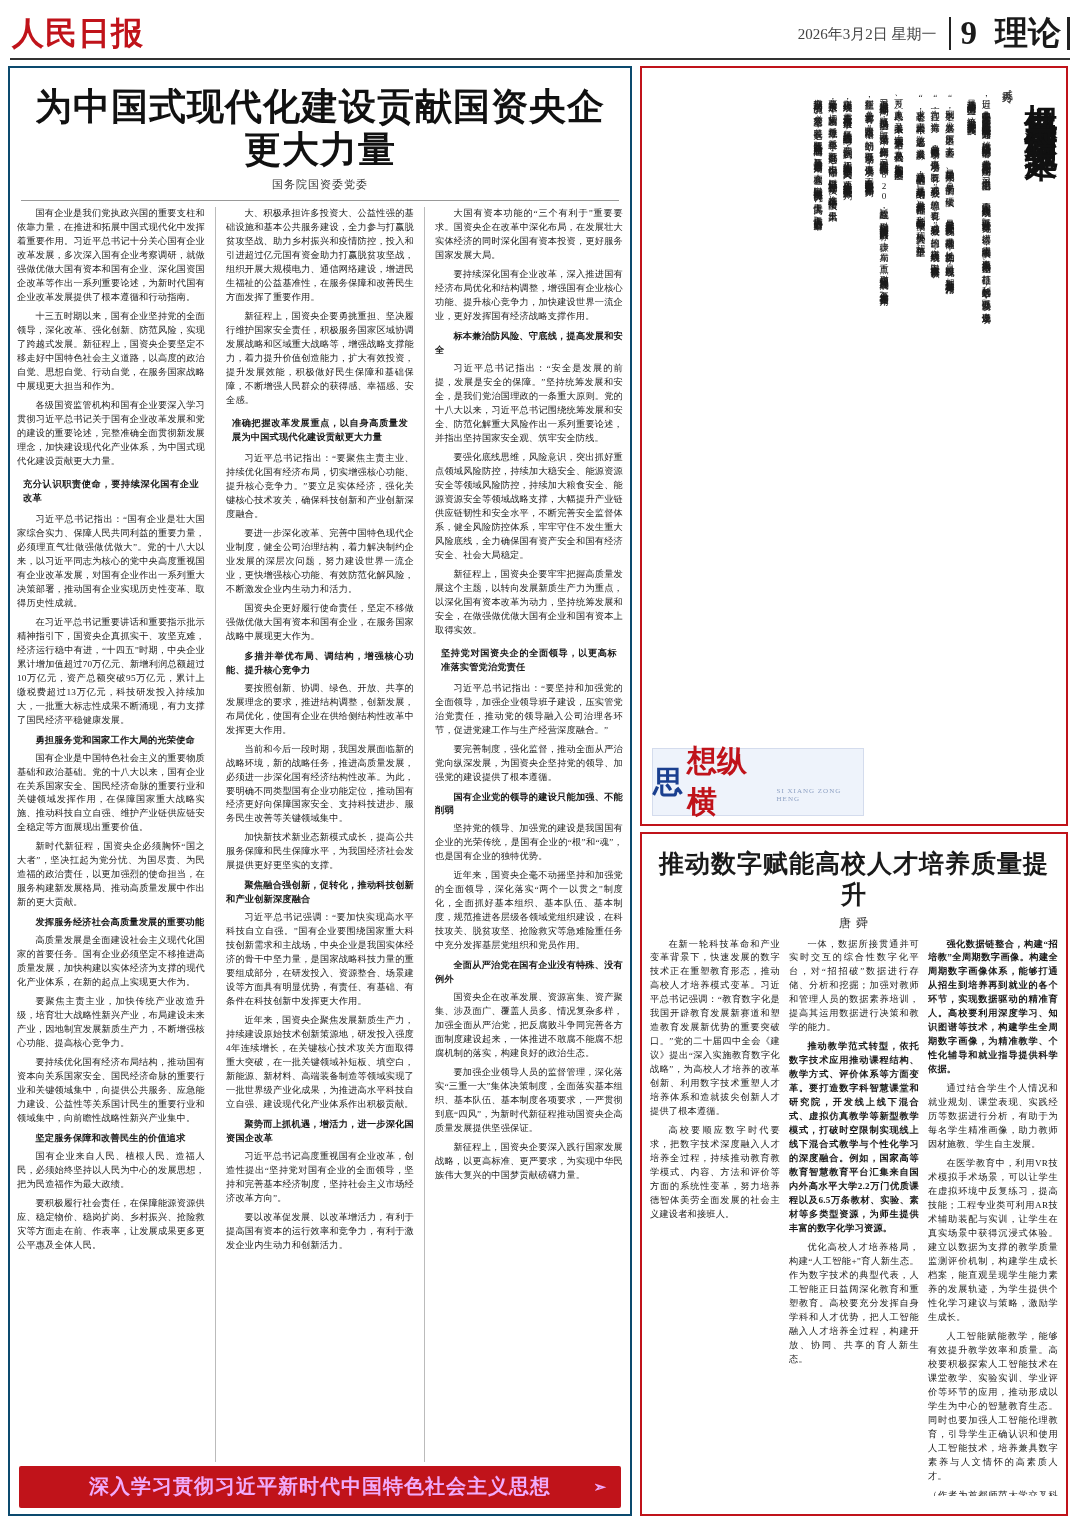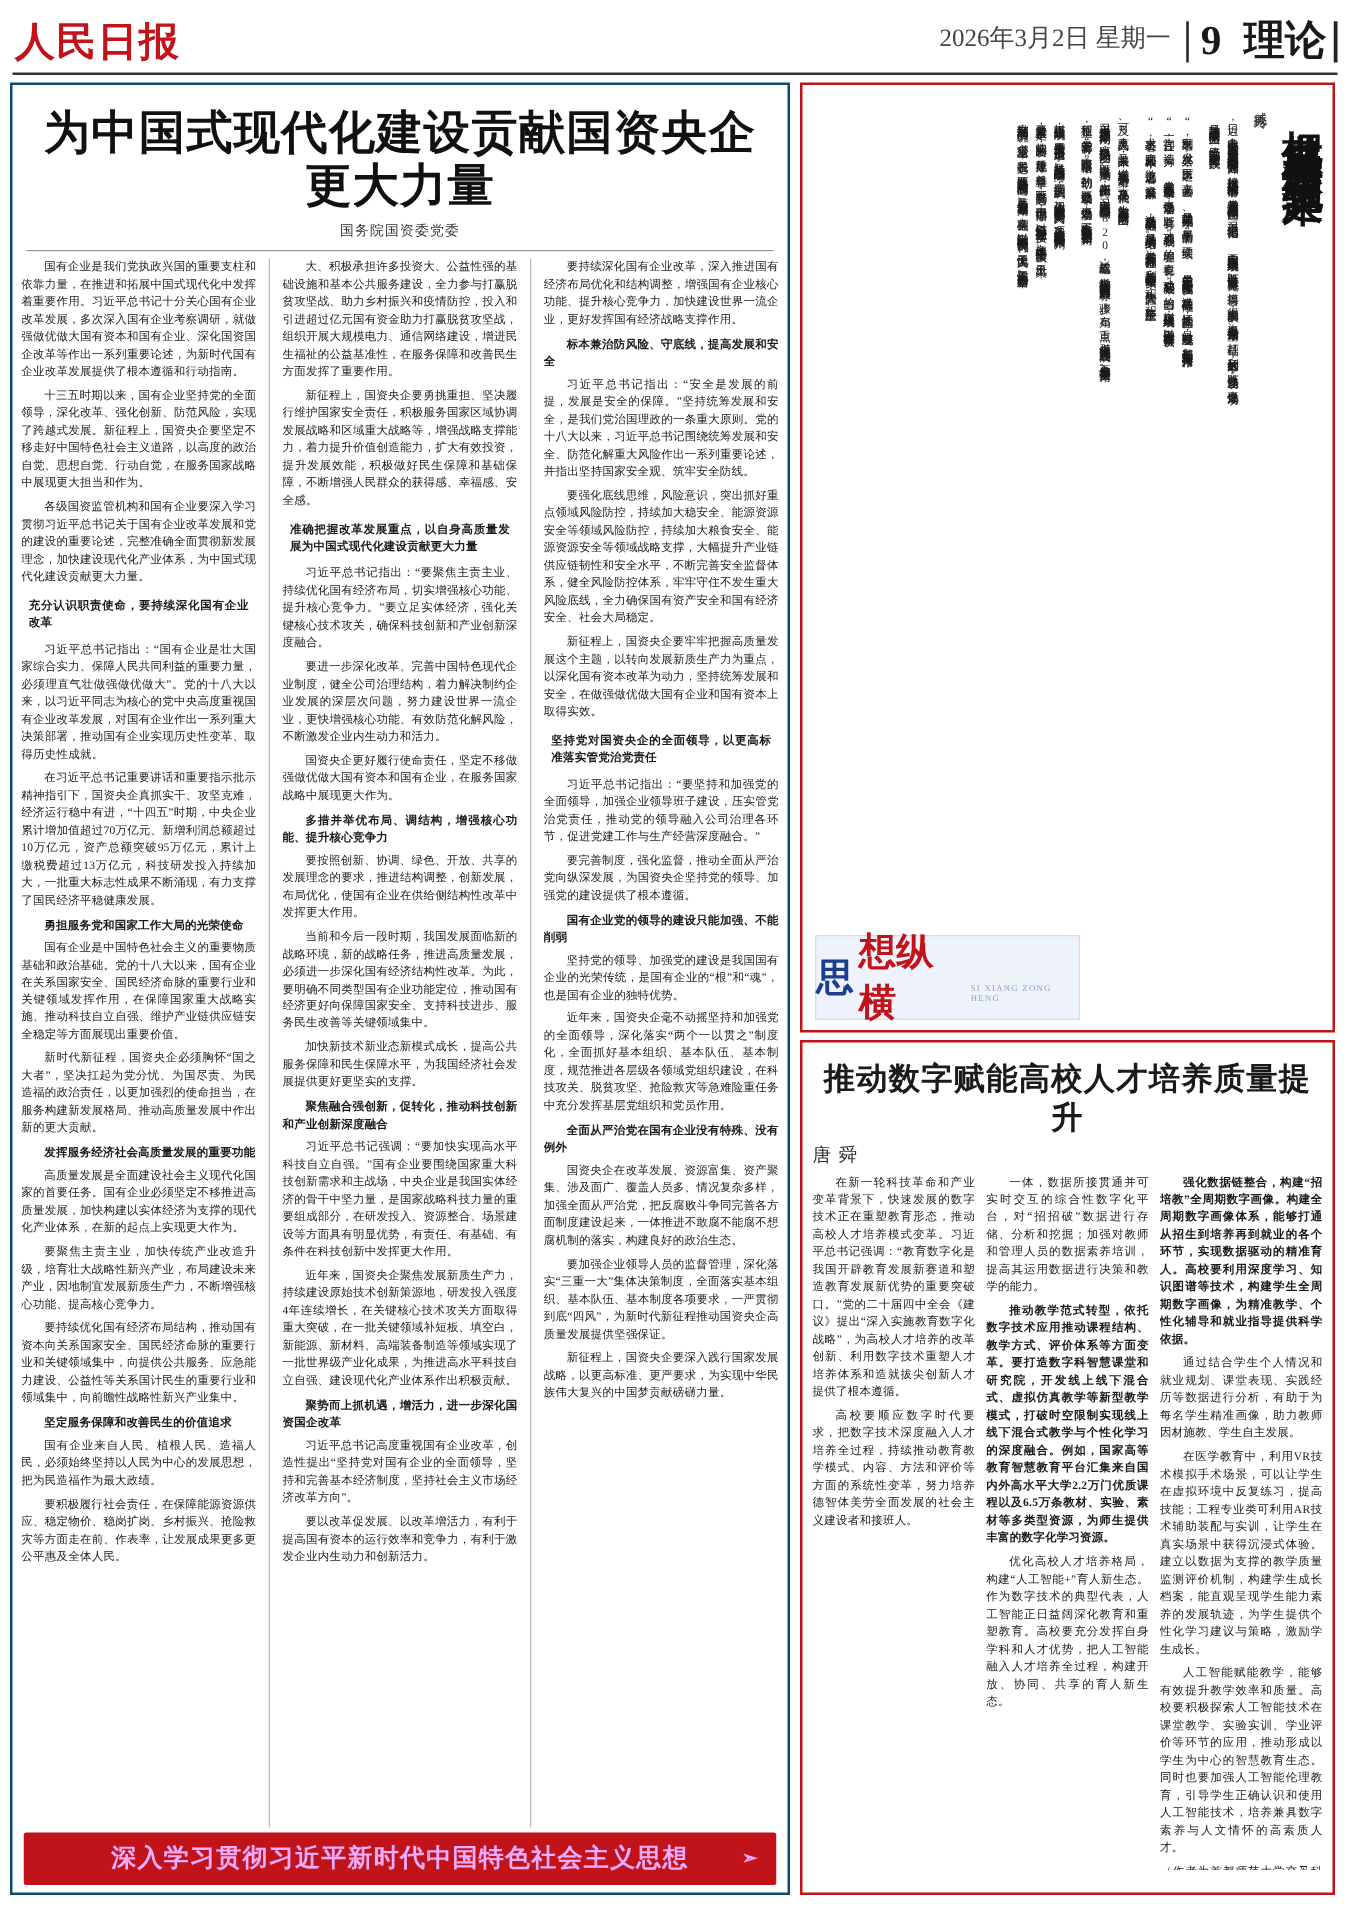--- a/index.html
+++ b/index.html
@@ -48,7 +48,7 @@
     gap: 12px;
   }
   .masthead-date {
-    font-size: 20px;
+    font-size: 15px;
     color: #444;
     padding-bottom: 6px;
     white-space: nowrap;

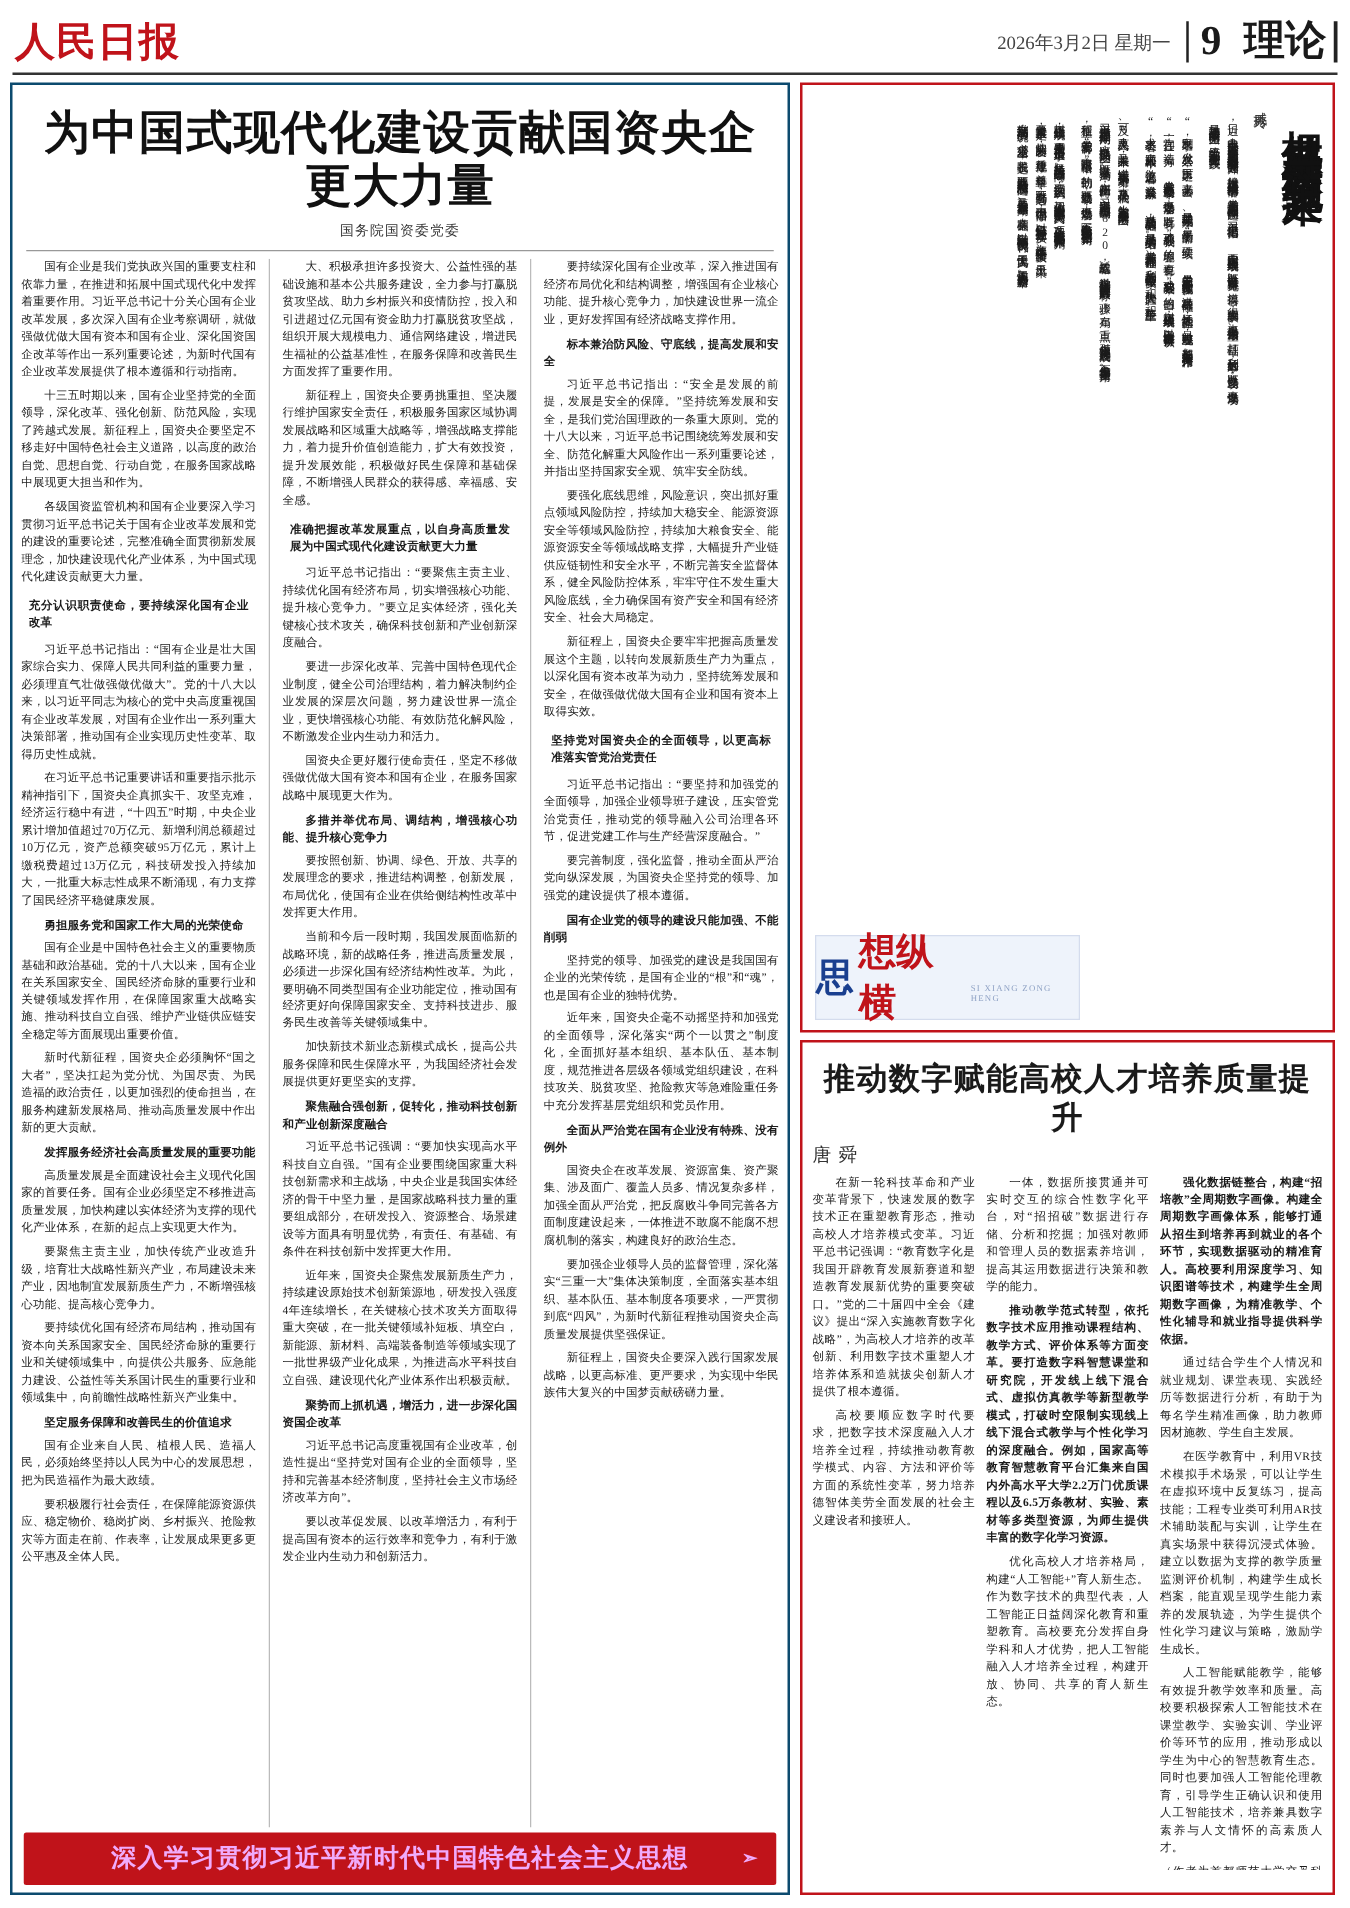--- a/index.html
+++ b/index.html
@@ -396,6 +396,7 @@
         <div class="vdivider"></div>
 
         <div class="col">
+          <p>大国有资本功能的“三个有利于”重要要求。国资央企在改革中深化布局，在发展壮大实体经济的同时深化国有资本投资，更好服务国家发展大局。</p>
           <p>要持续深化国有企业改革，深入推进国有经济布局优化和结构调整，增强国有企业核心功能、提升核心竞争力，加快建设世界一流企业，更好发挥国有经济战略支撑作用。</p>
           <p class="run-head">标本兼治防风险、守底线，提高发展和安全</p>
           <p>习近平总书记指出：“安全是发展的前提，发展是安全的保障。”坚持统筹发展和安全，是我们党治国理政的一条重大原则。党的十八大以来，习近平总书记围绕统筹发展和安全、防范化解重大风险作出一系列重要论述，并指出坚持国家安全观、筑牢安全防线。</p>

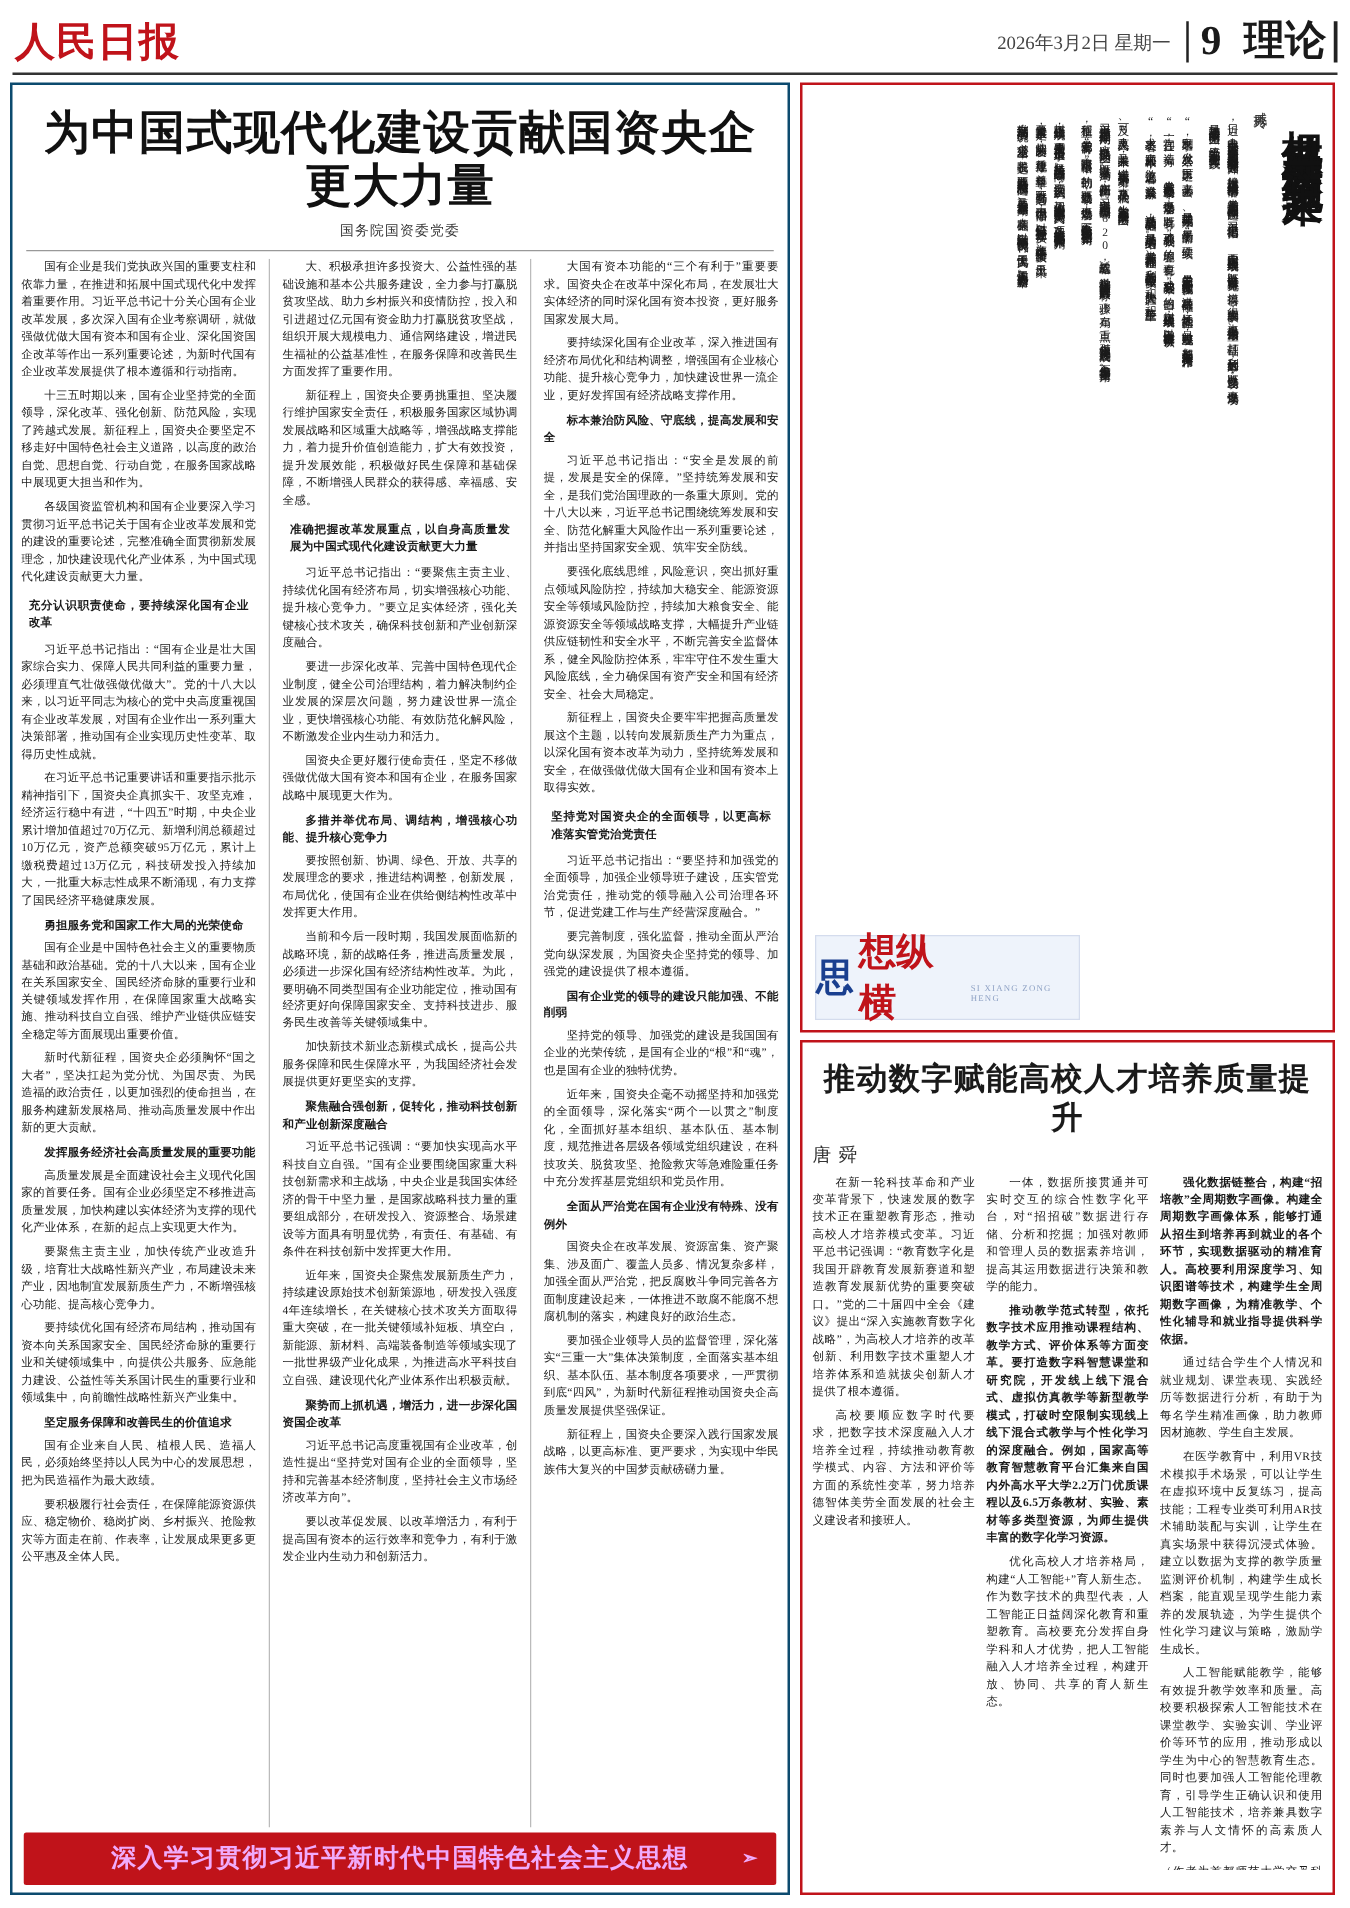--- a/index.html
+++ b/index.html
@@ -295,8 +295,8 @@
     padding: 6px 2px 4px 2px;
   }
   .rb-byline {
-    text-align: left;
-    font-size: 15px;
+    text-align: center;
+    font-size: 12px;
     color: #333;
     letter-spacing: 1px;
     padding-bottom: 6px;

